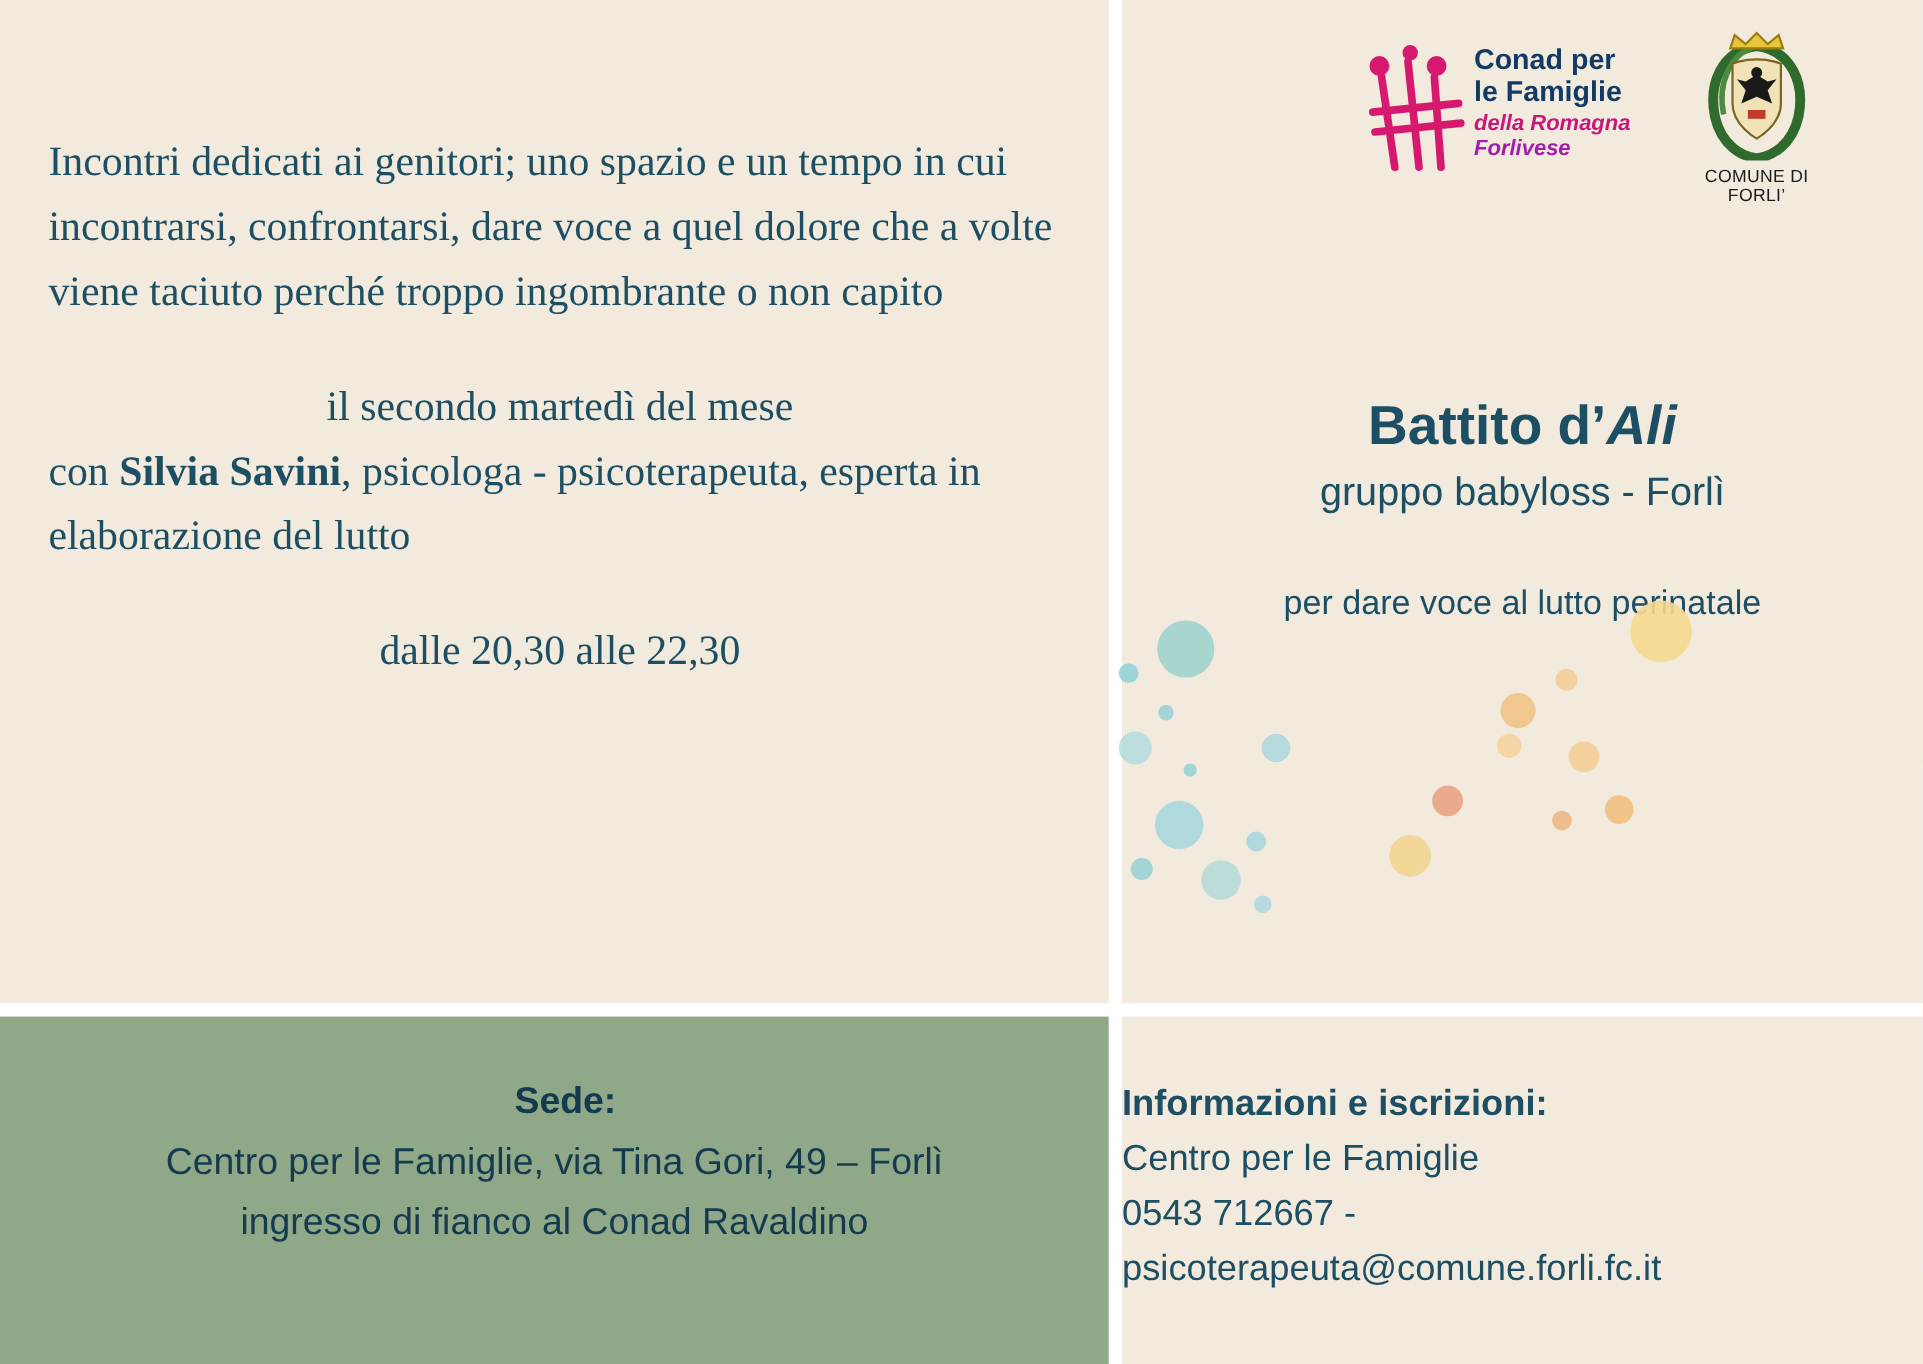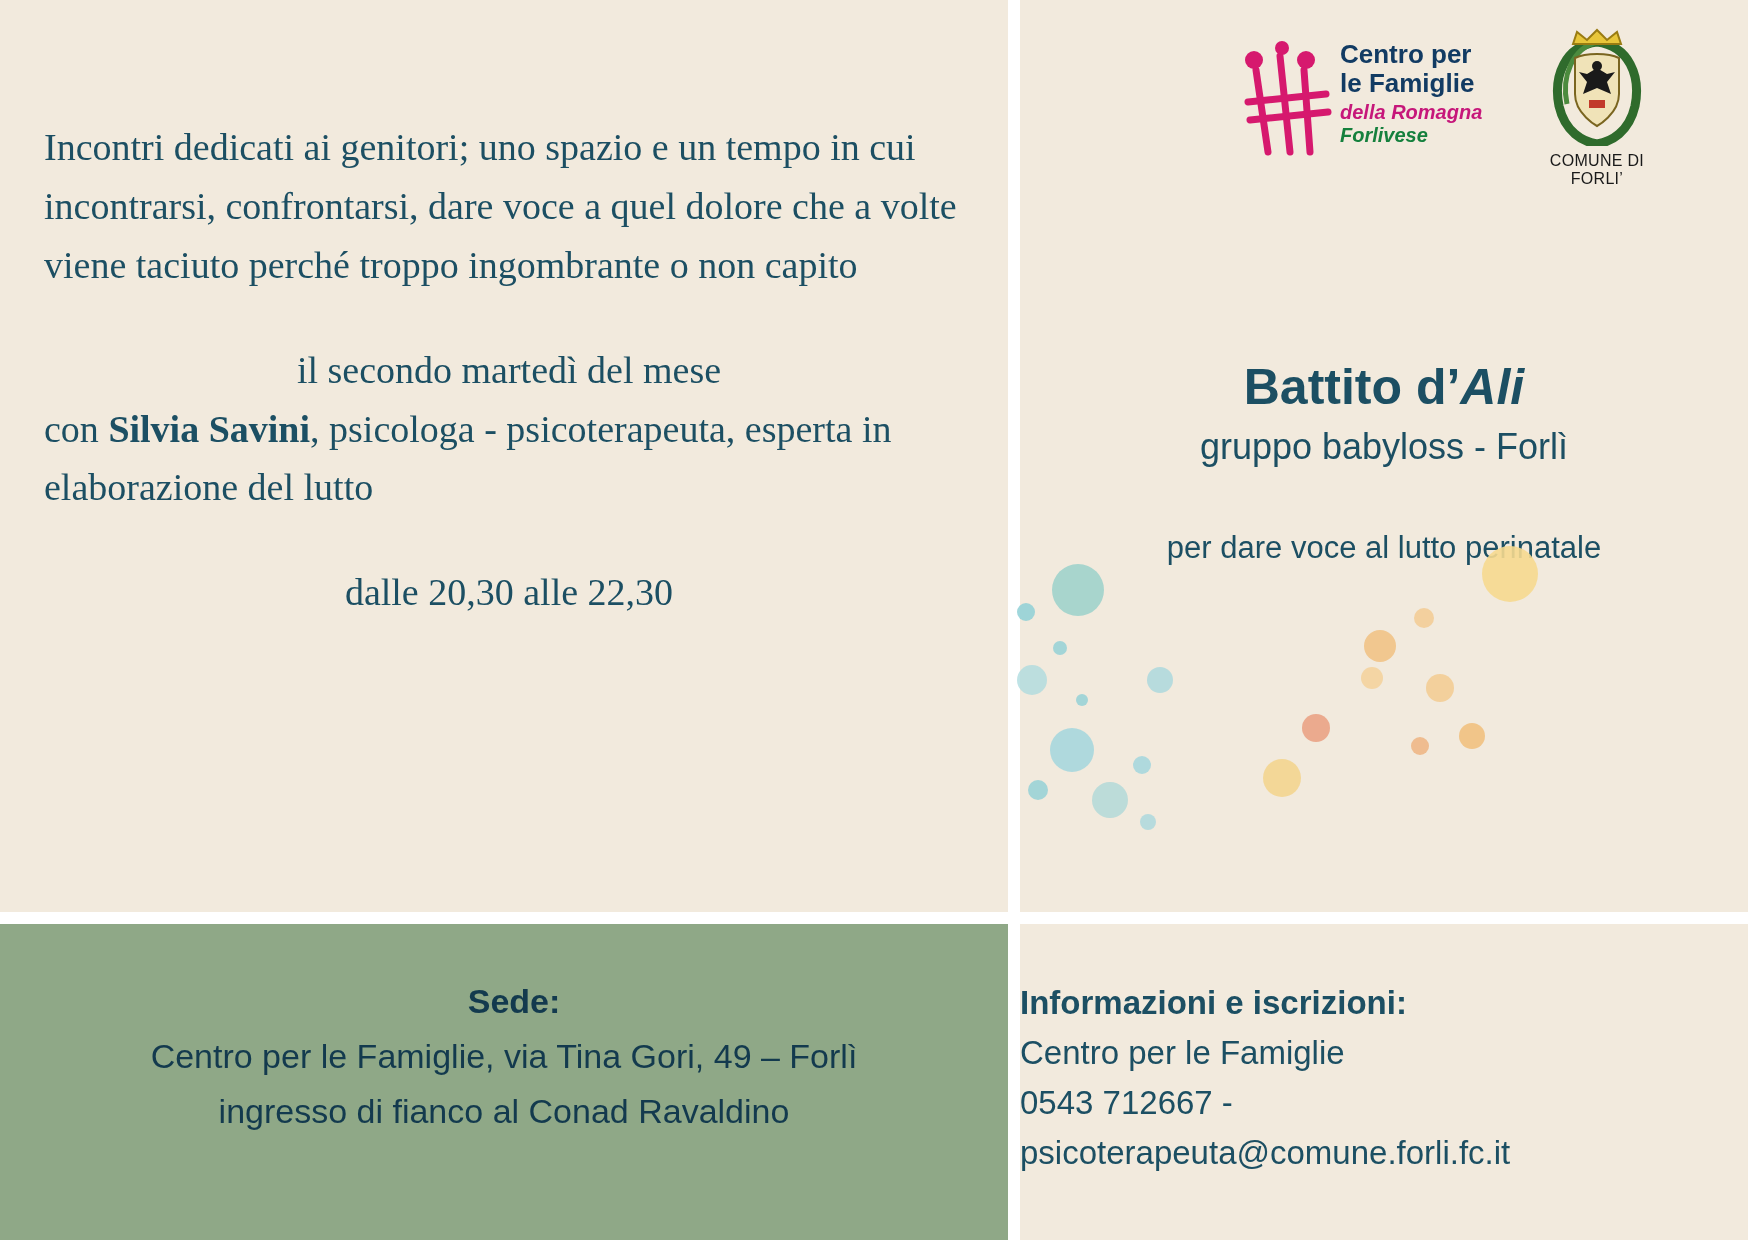--- a/index.html
+++ b/index.html
@@ -211,7 +211,7 @@
         </svg>
       </div>
       <div class="cpf-text">
-        <div class="l1">Centro per</div>
+        <div class="l1">Conad per</div>
         <div class="l2">le Famiglie</div>
         <div class="l3">della Romagna</div>
         <div class="l4">Forlivese</div>

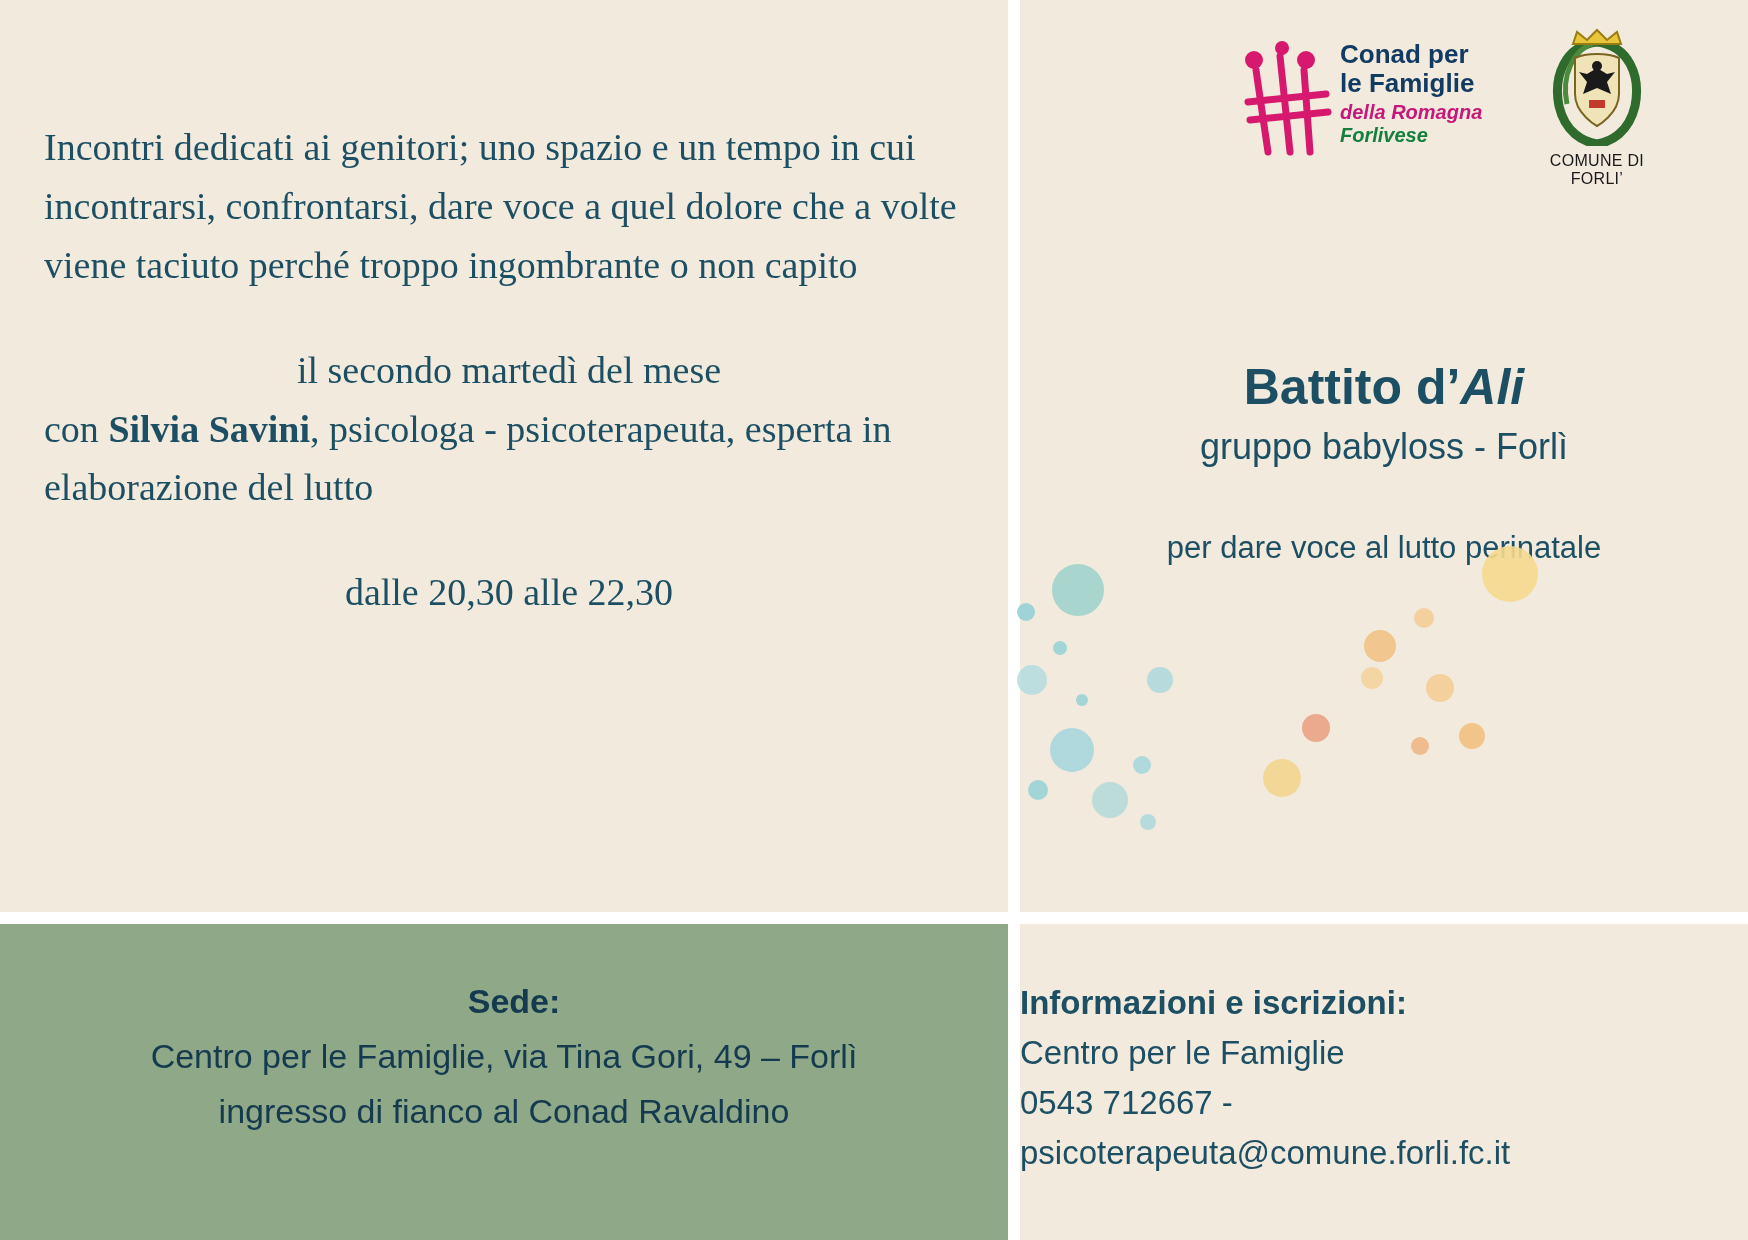--- a/index.html
+++ b/index.html
@@ -99,7 +99,7 @@
   .cpf-text .l1 { font-size: 26px; }
   .cpf-text .l2 { font-size: 26px; }
   .cpf-text .l3 { font-size: 20px; color: #c6177a; font-style: italic; margin-top: 3px;}
-  .cpf-text .l4 { font-size: 20px; color: #15803d; font-style: italic; }
+  .cpf-text .l4 { font-size: 20px; color: #a21caf; font-style: italic; }
 
   .comune {
     position: absolute;

